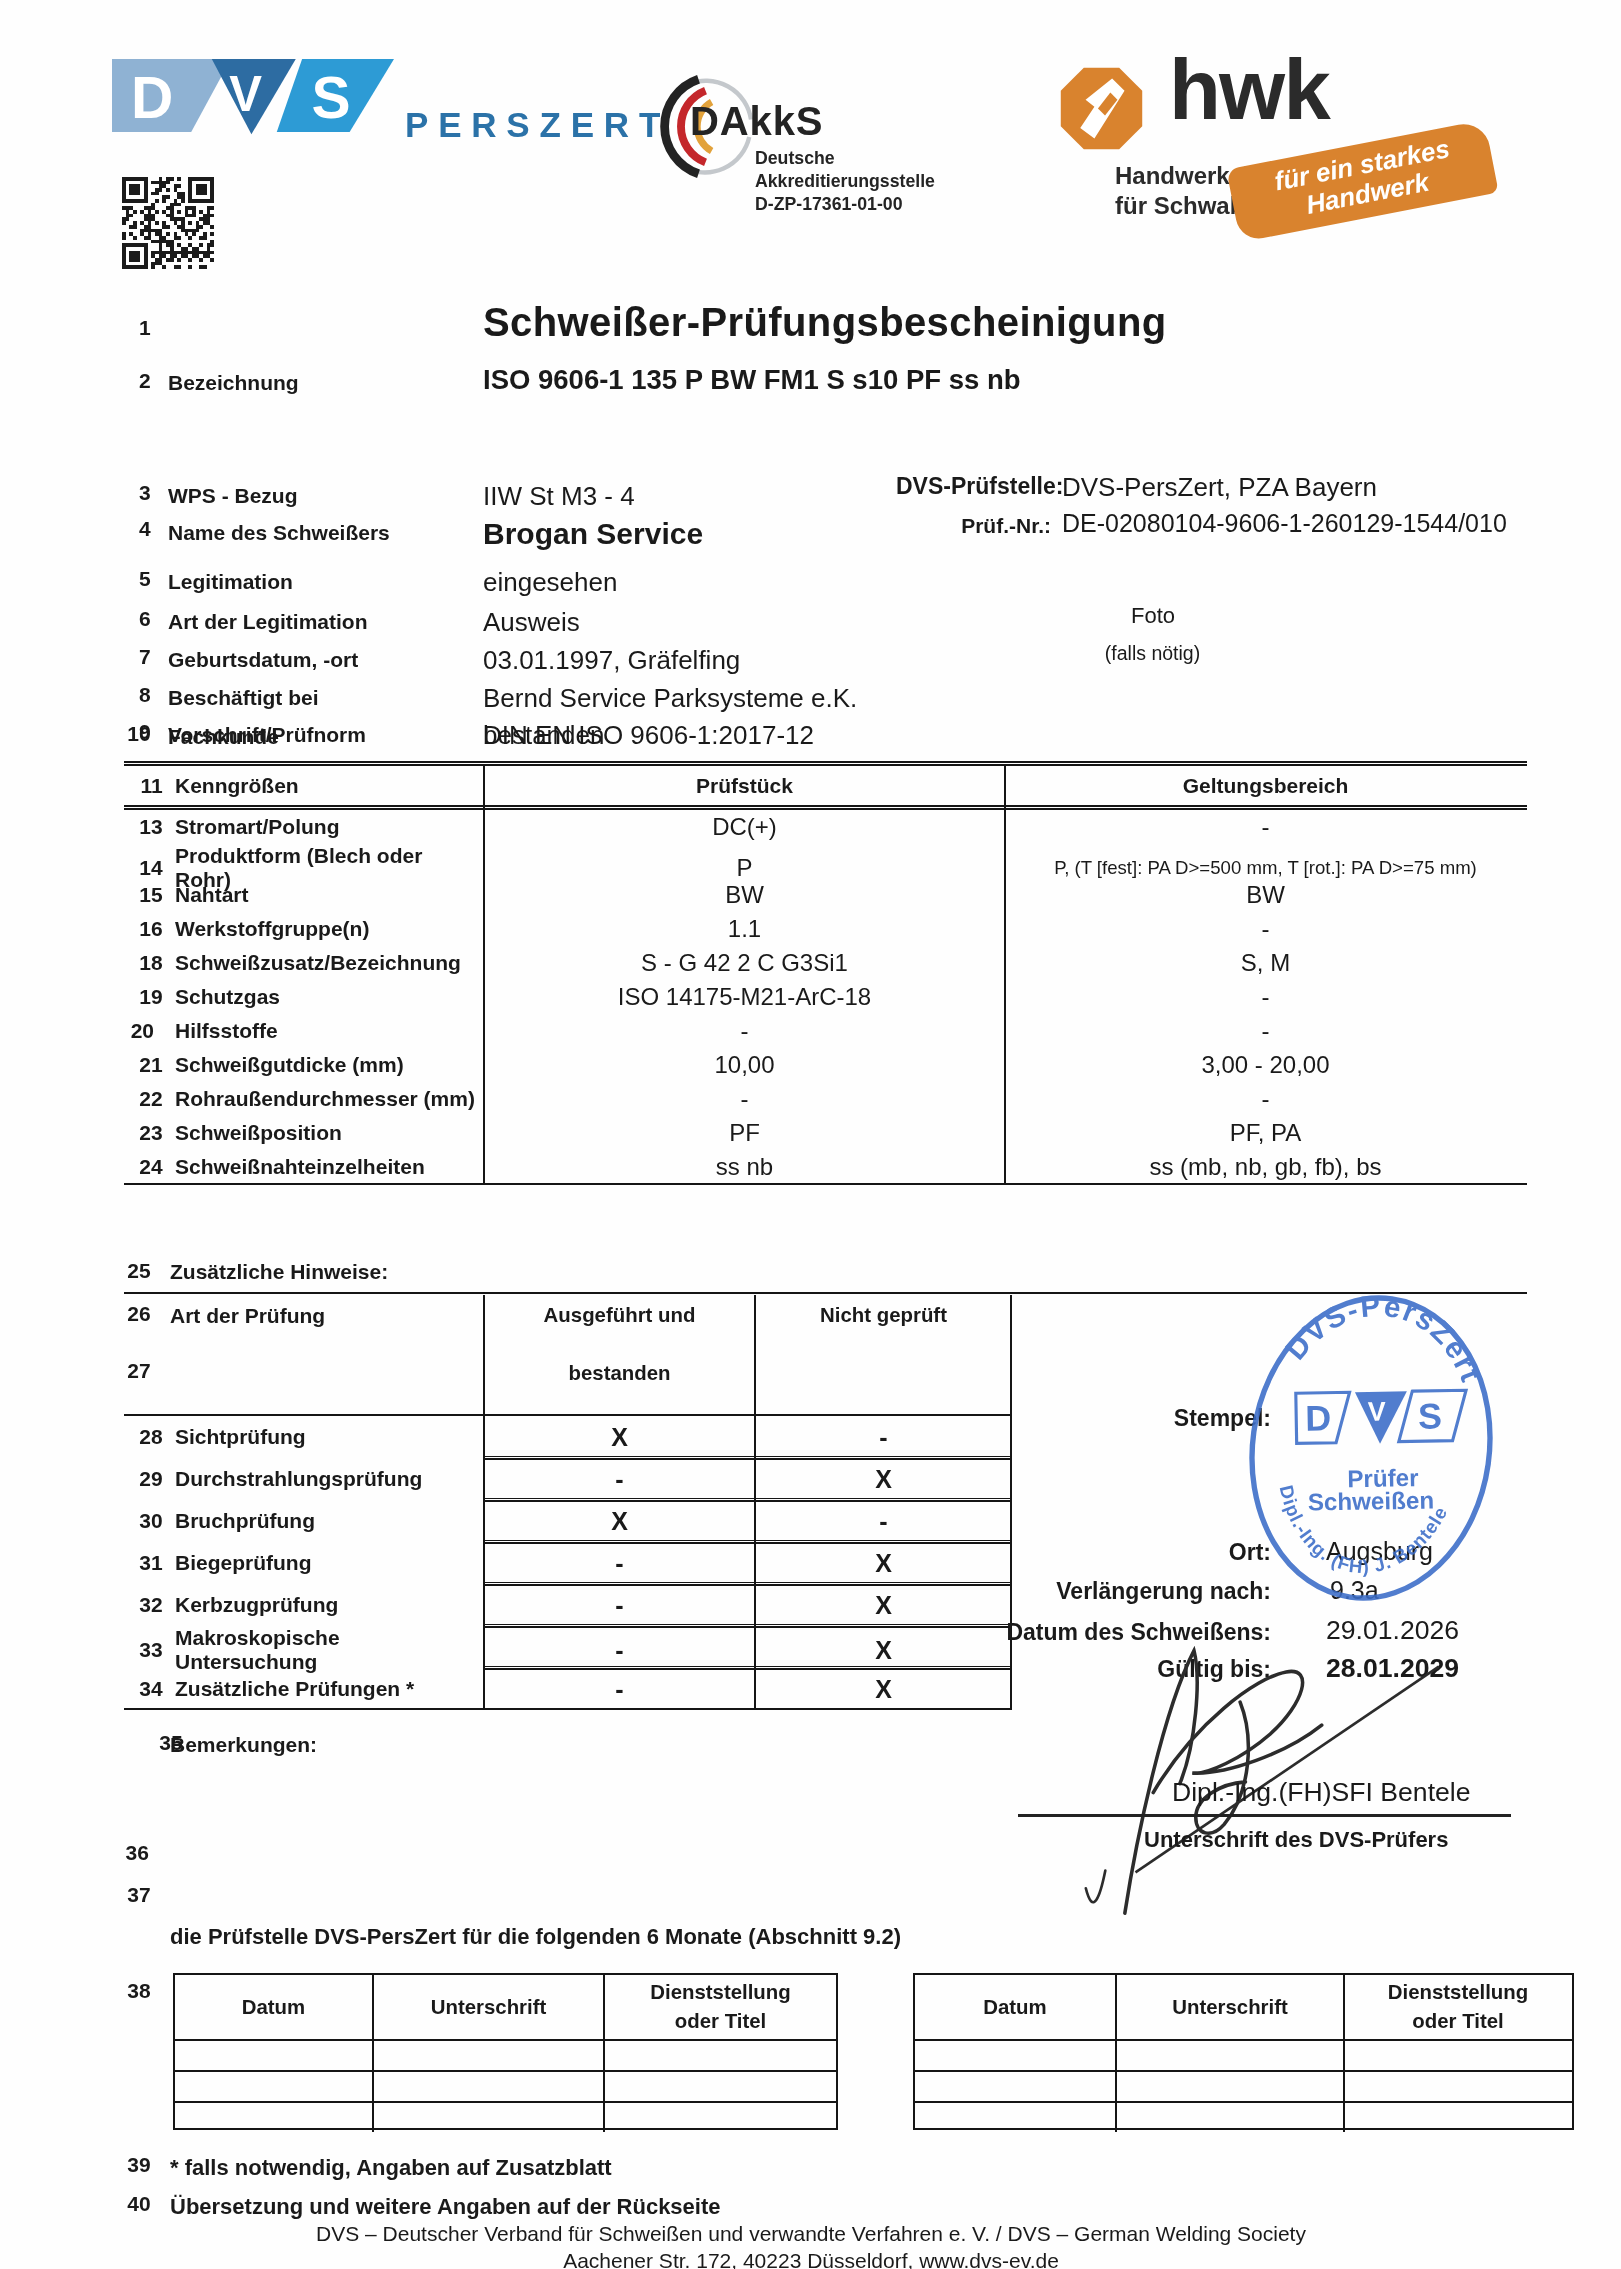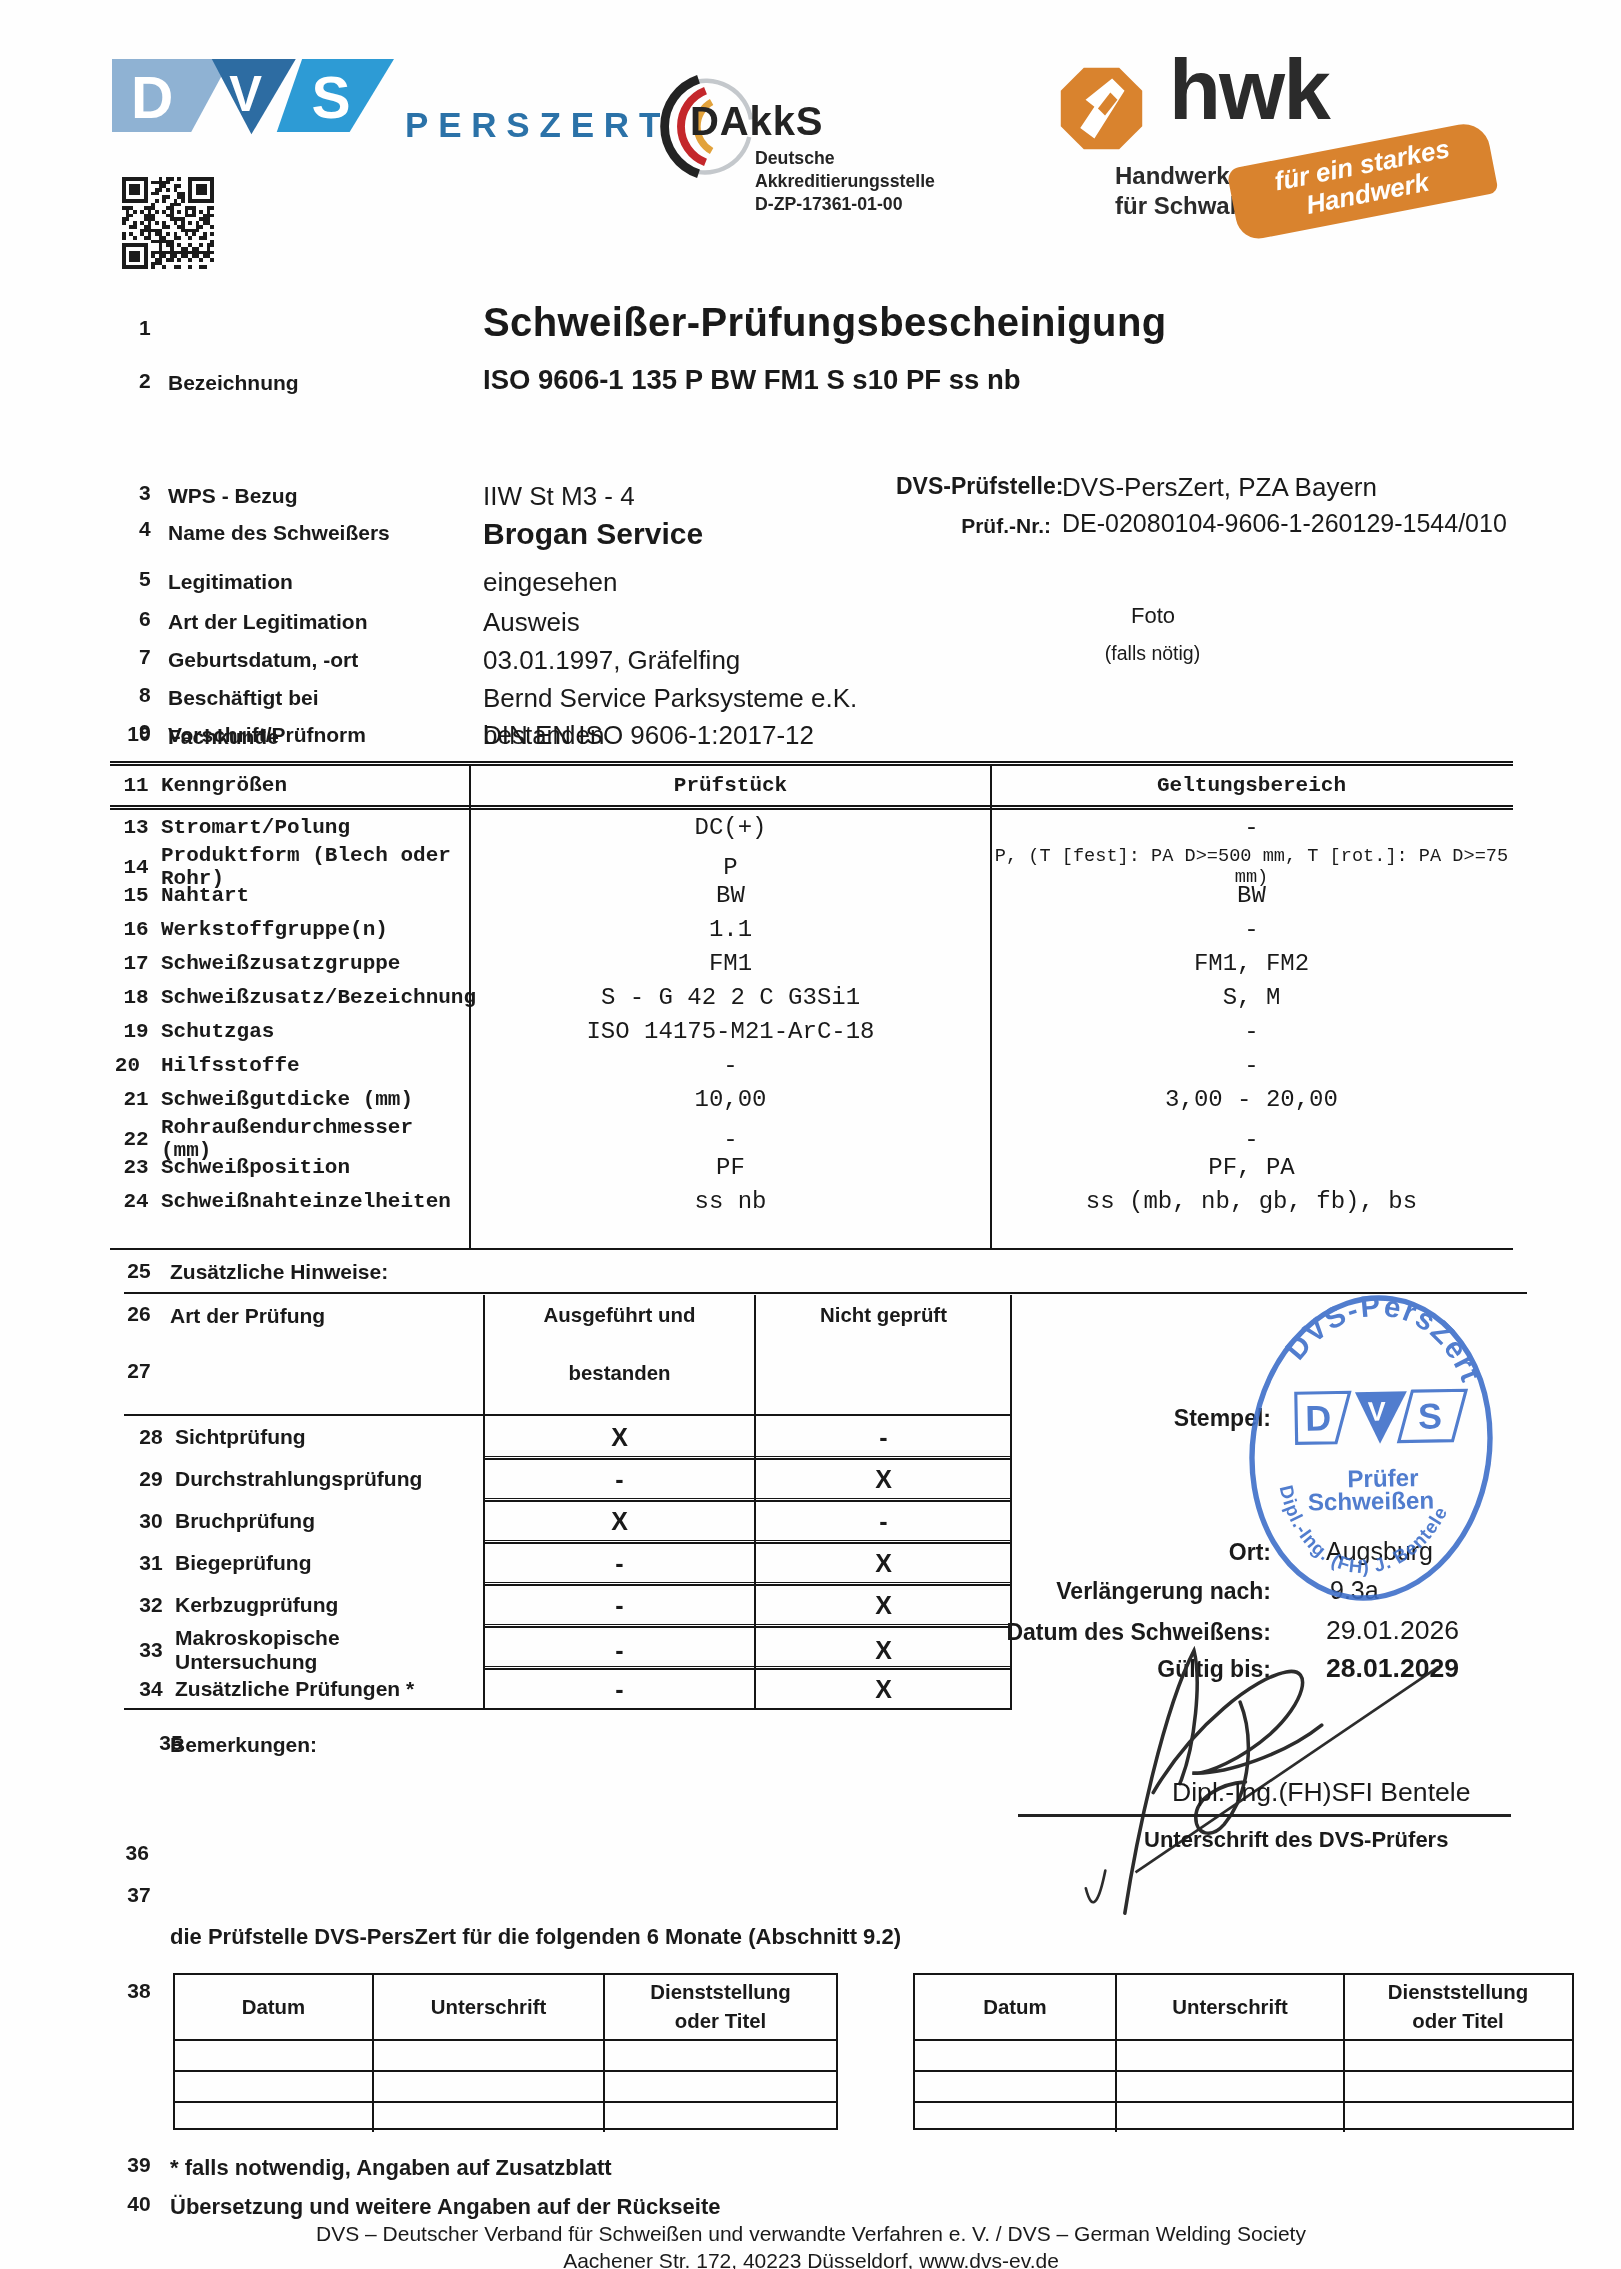--- a/index.html
+++ b/index.html
@@ -28,8 +28,8 @@
   .designation-val{font-size:27.5px;font-weight:bold;}
 
   
-  .main-table{left:110px;top:761px;width:1403px;height:489px;
-              border-top:5.3px double #151515;border-bottom:2.7px solid #151515;box-sizing:border-box;font-family:Liberation Mono, monospace;}
+  .main-table{left:124px;top:761px;width:1403px;height:424px;
+              border-top:5.3px double #151515;border-bottom:2.7px solid #151515;box-sizing:border-box;}
   .main-table .vline{position:absolute;top:0;bottom:0;width:2.2px;background:#151515;}
   .mt-header{display:grid;grid-template-columns:51px 309px 521px 521px;height:39px;
              border-bottom:5.3px double #151515;align-items:center;}

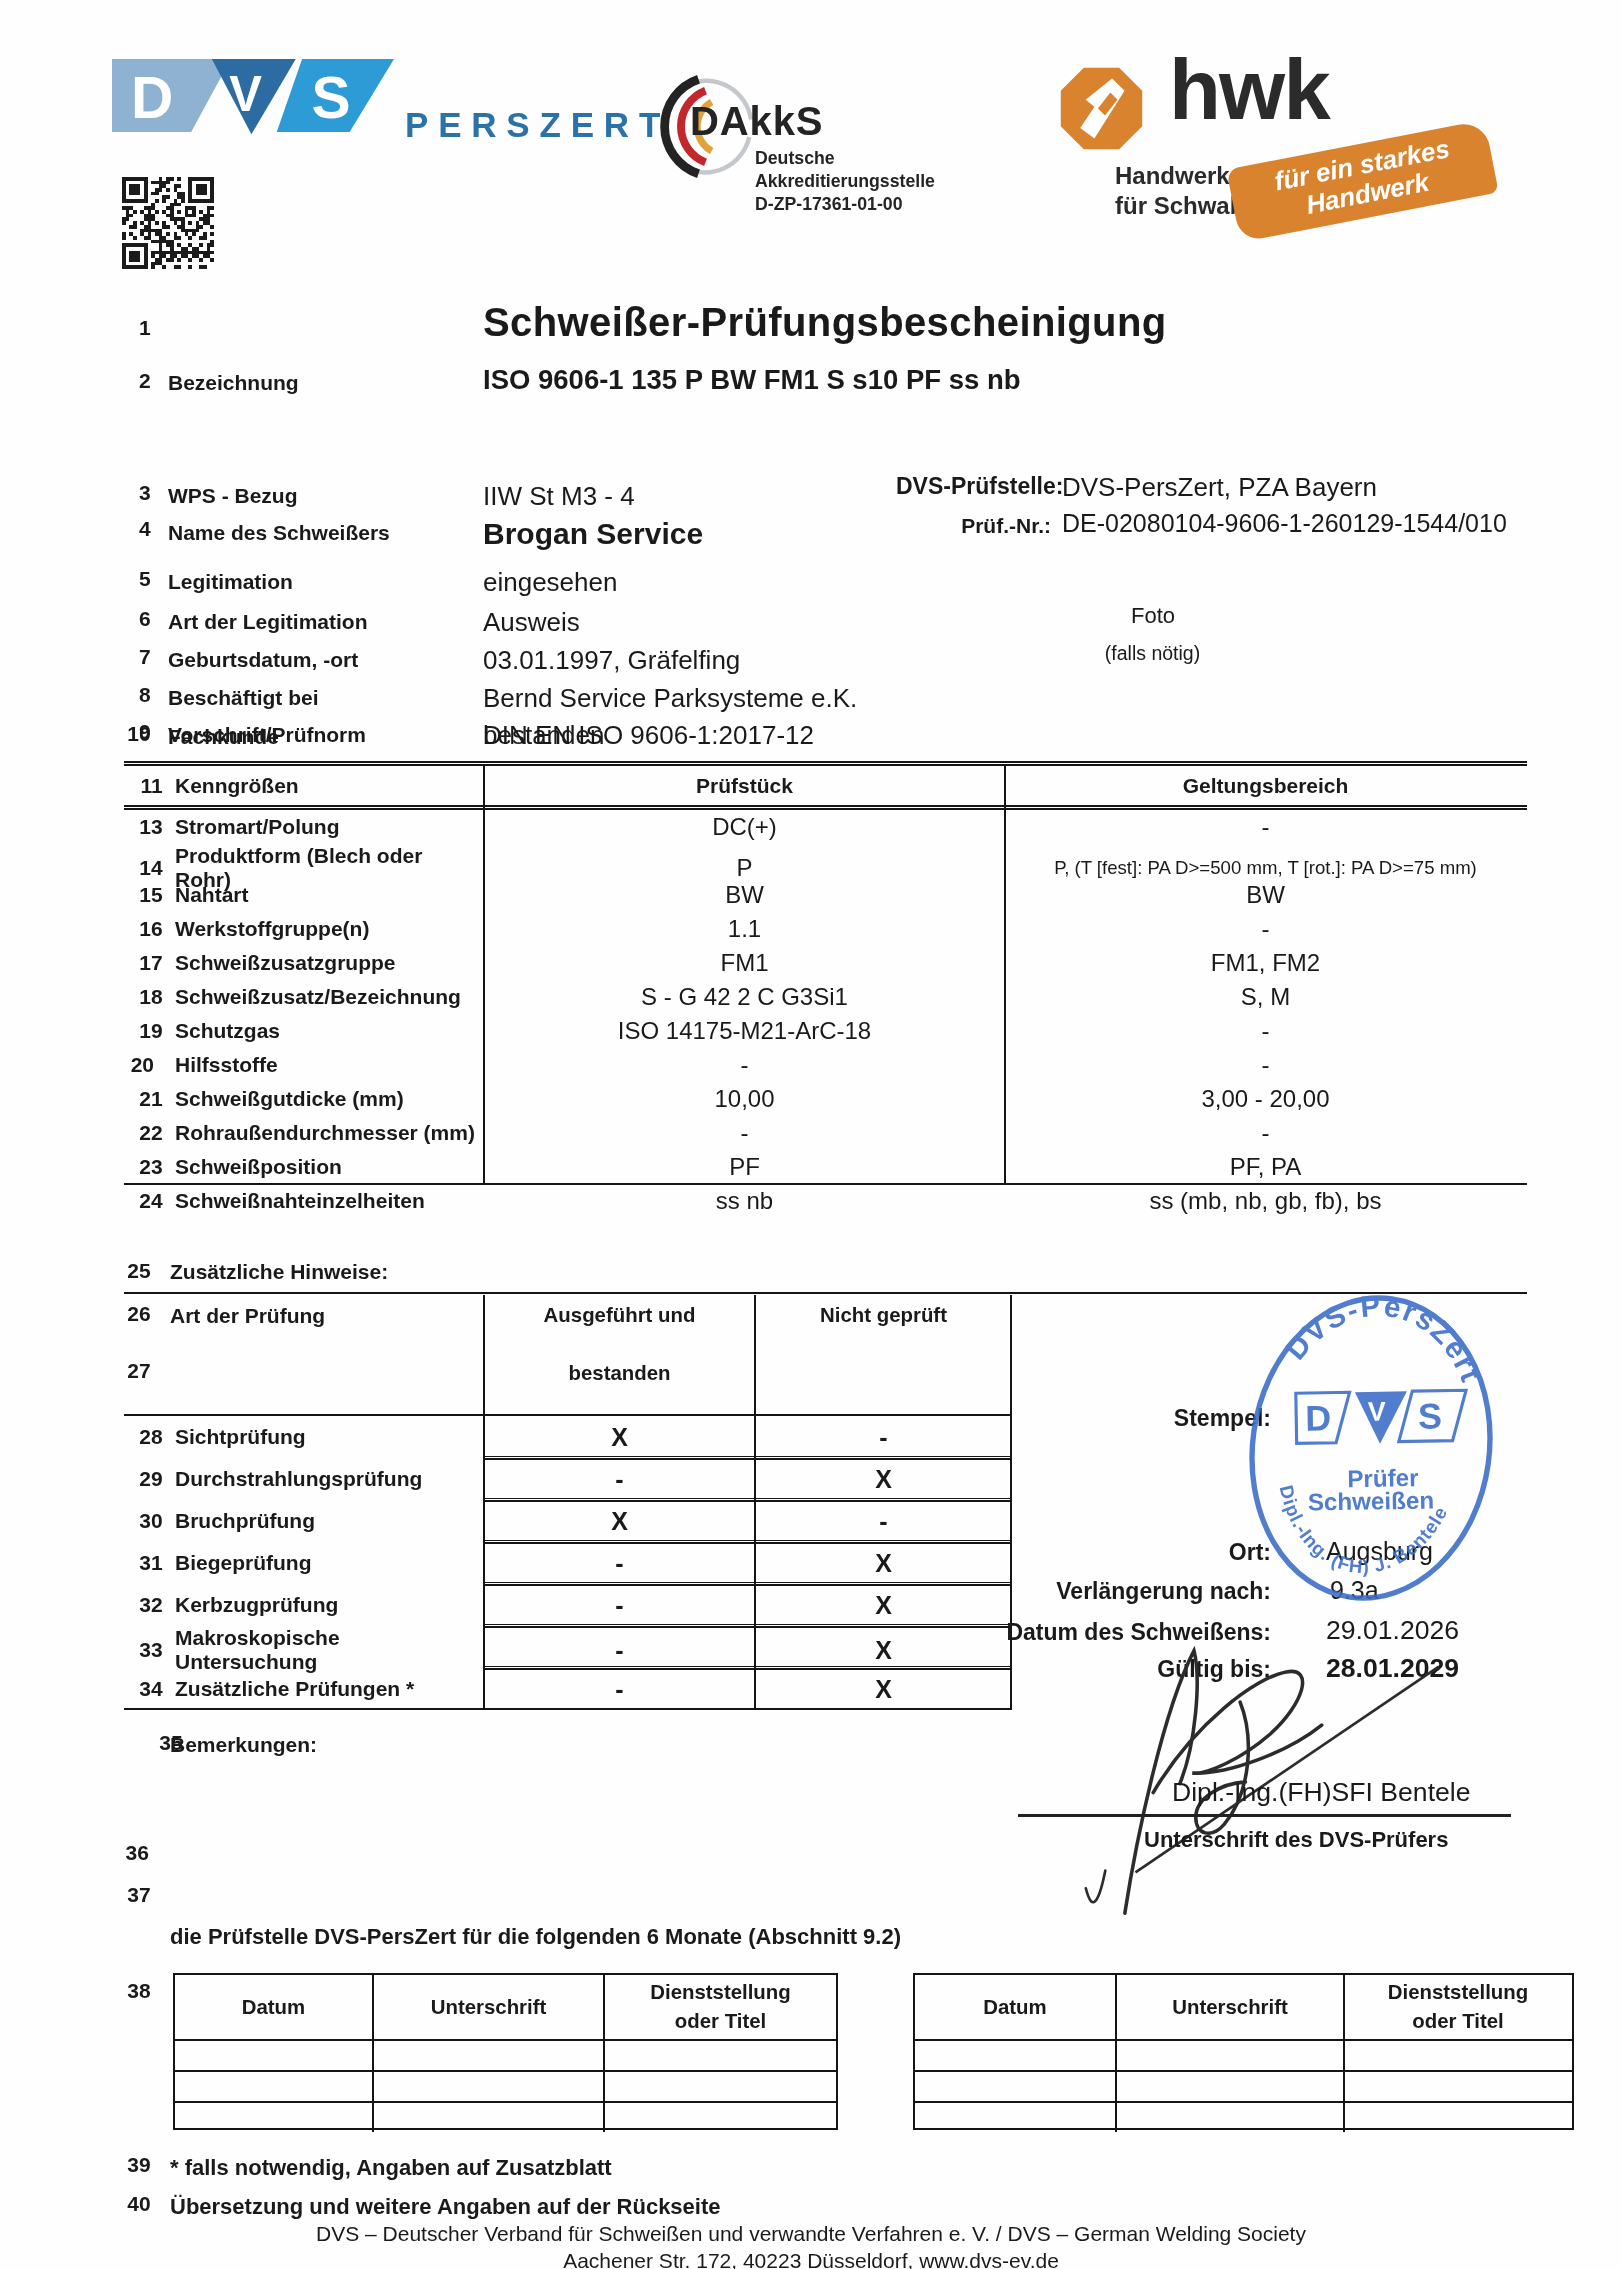--- a/index.html
+++ b/index.html
@@ -423,12 +423,6 @@
       <span class="mt-cell-val">-</span>
     </div>
     <div class="mt-row">
-      <span class="num right" style="padding-right:12.4px;">17</span>
-      <span class="flabel">Schweißzusatzgruppe</span>
-      <span class="mt-cell-val">FM1</span>
-      <span class="mt-cell-val">FM1, FM2</span>
-    </div>
-    <div class="mt-row">
       <span class="num right" style="padding-right:12.4px;">18</span>
       <span class="flabel">Schweißzusatz/Bezeichnung</span>
       <span class="mt-cell-val">S - G 42 2 C G3Si1</span>

